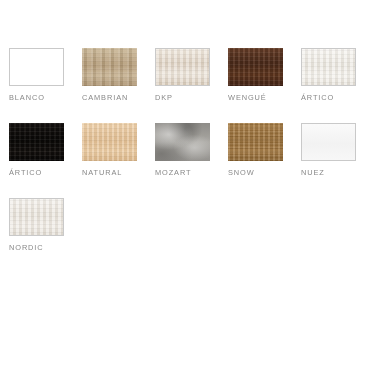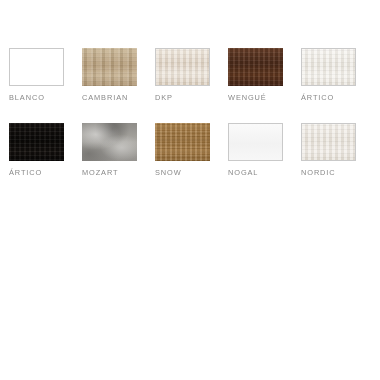--- a/index.html
+++ b/index.html
@@ -203,6 +203,10 @@
       <div class="swatch-label">ÁRTICO</div>
     </div>
     <div class="swatch-cell">
+      <div class="swatch-chip tex-natural"></div>
+      <div class="swatch-label">NATURAL</div>
+    </div>
+    <div class="swatch-cell">
       <div class="swatch-chip tex-cemento no-grain"></div>
       <div class="swatch-label">MOZART</div>
     </div>

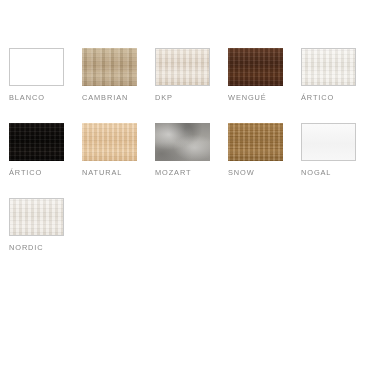--- a/index.html
+++ b/index.html
@@ -216,7 +216,7 @@
     </div>
     <div class="swatch-cell">
       <div class="swatch-chip tex-snow bordered no-grain"></div>
-      <div class="swatch-label">NOGAL</div>
+      <div class="swatch-label">NUEZ</div>
     </div>
     <div class="swatch-cell">
       <div class="swatch-chip tex-nordic bordered"></div>

